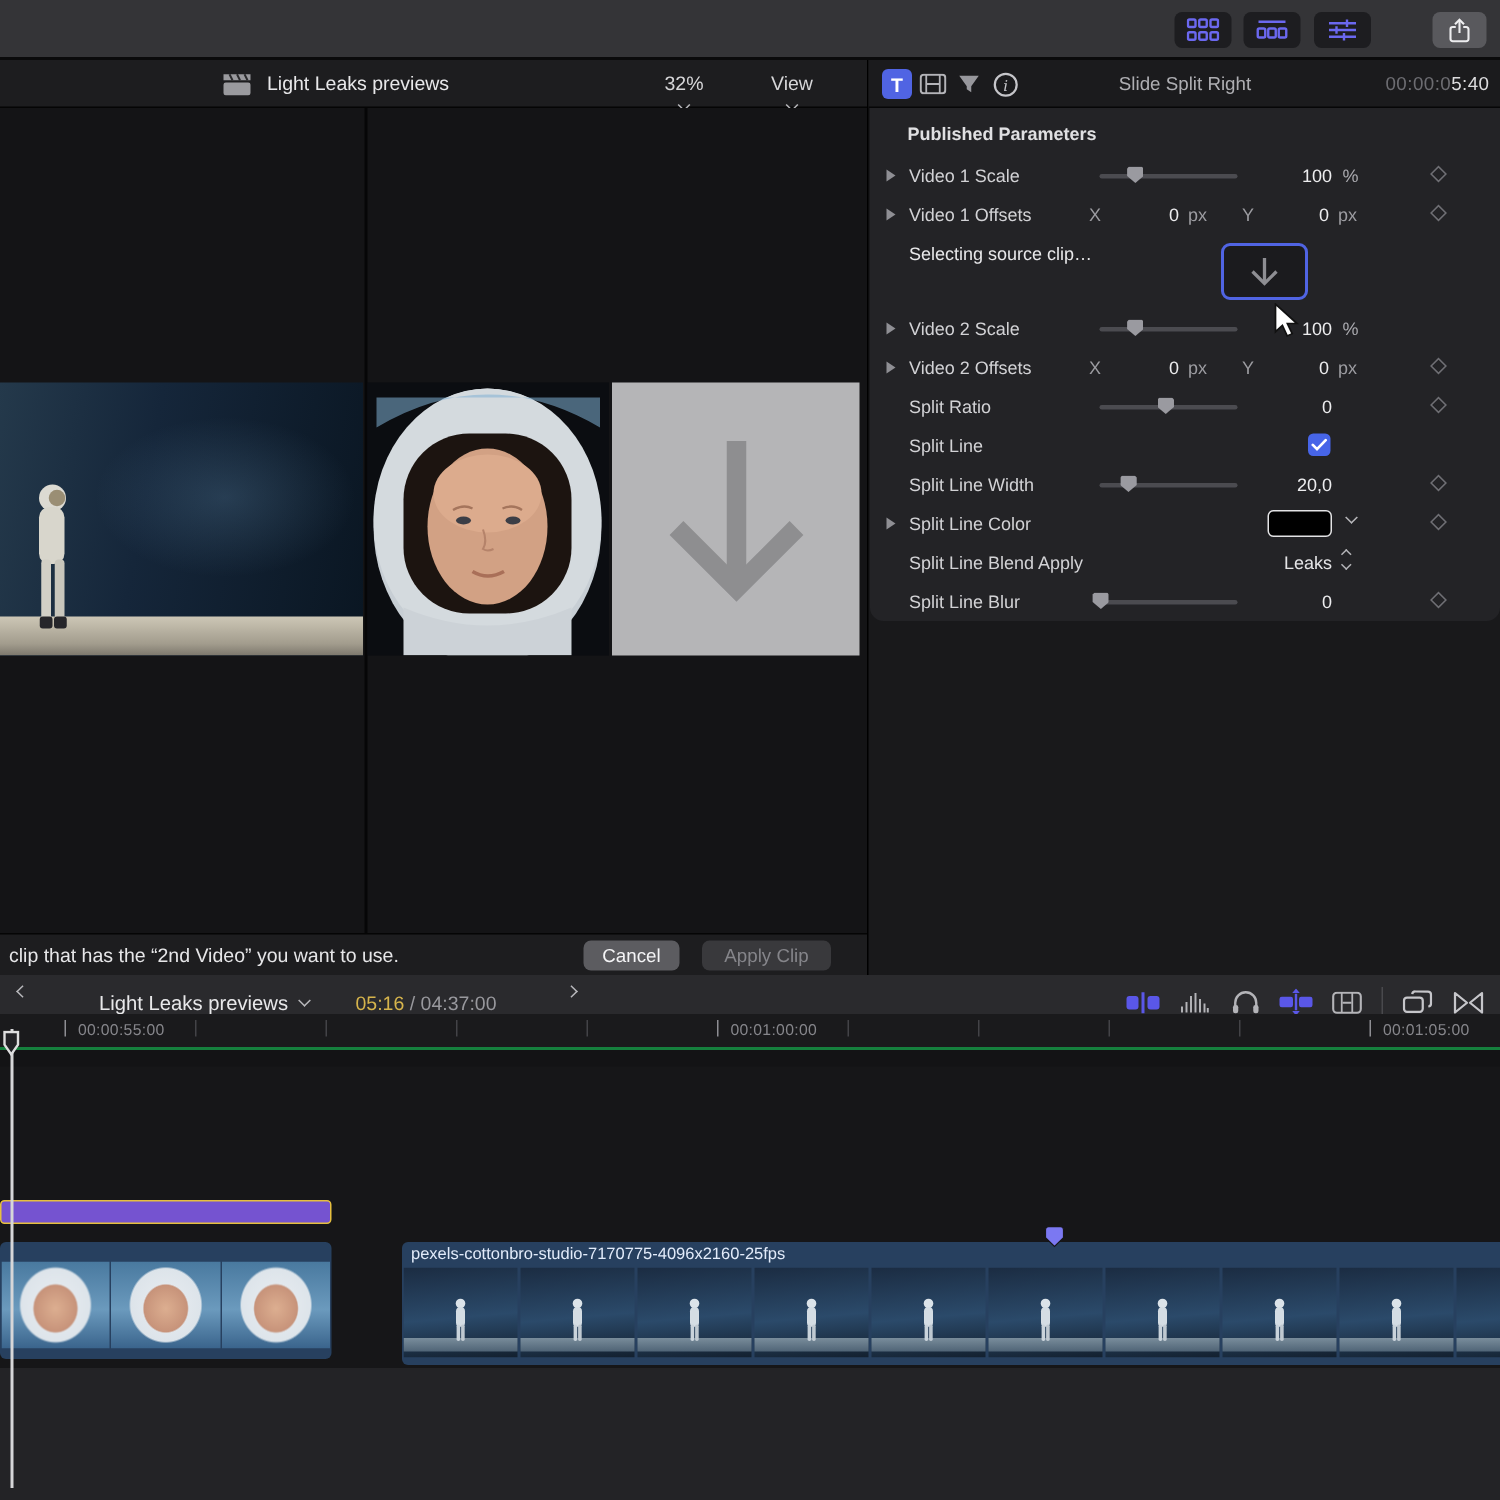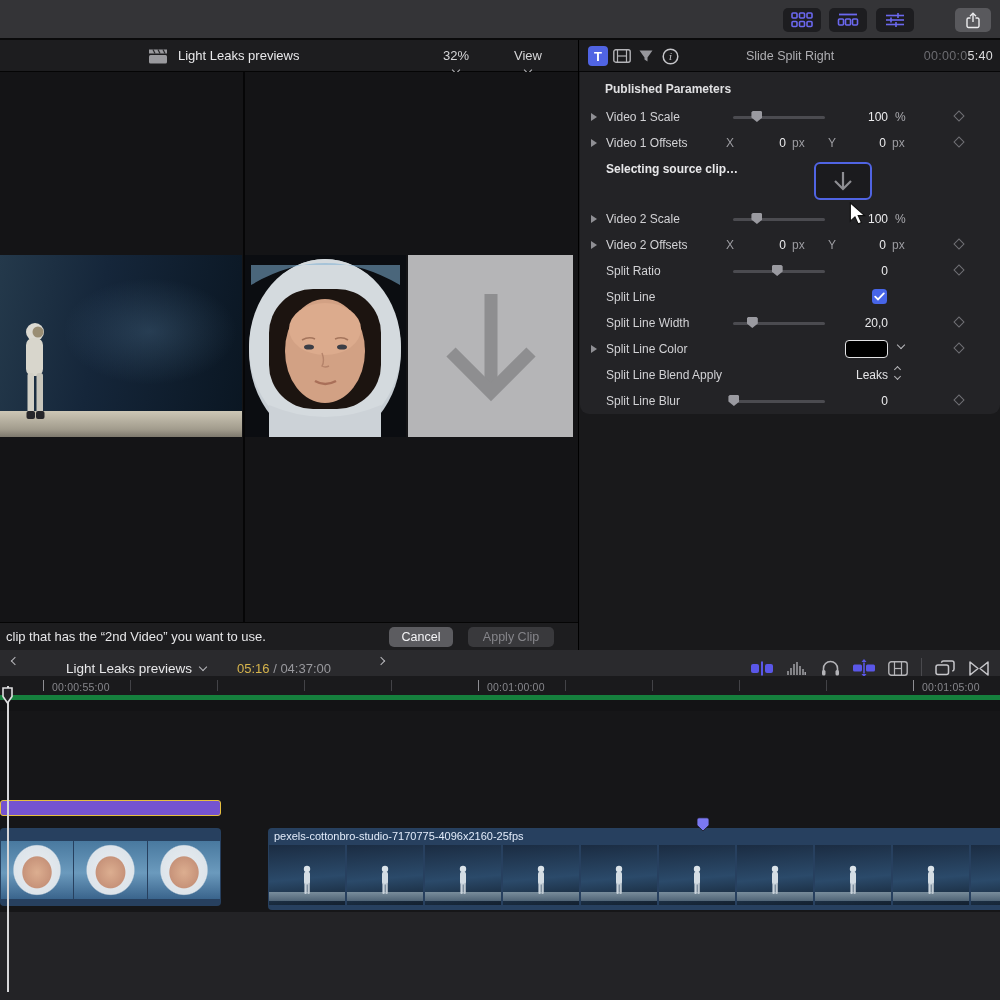--- a/index.html
+++ b/index.html
@@ -54,7 +54,7 @@
   .irow.tall { height:50px; }
   .disc { position:absolute; left:11px; top:9px; width:0; height:0; border-left:6px solid #8f8f94; border-top:4px solid transparent; border-bottom:4px solid transparent; }
   .ilabel { position:absolute; left:26px; top:6px; font-size:12px; color:#d2d2d5; white-space:nowrap; }
-  .ilabel.bold { font-weight:bold; color:#e8e8ea; }
+  .ilabel.bold { font-weight:normal; color:#e8e8ea; }
   .track { position:absolute; left:153px; top:12px; width:92px; height:2.5px; background:#4b4b50; border-radius:2px; }
   .thumbk { position:absolute; top:7px; width:11px; height:11px; background:#9a9aa0; clip-path:polygon(12% 0,88% 0,100% 12%,100% 58%,50% 100%,0 58%,0 12%); }
   .ival { position:absolute; left:246px; top:6px; width:62px; text-align:right; font-size:12px; color:#ececee; }

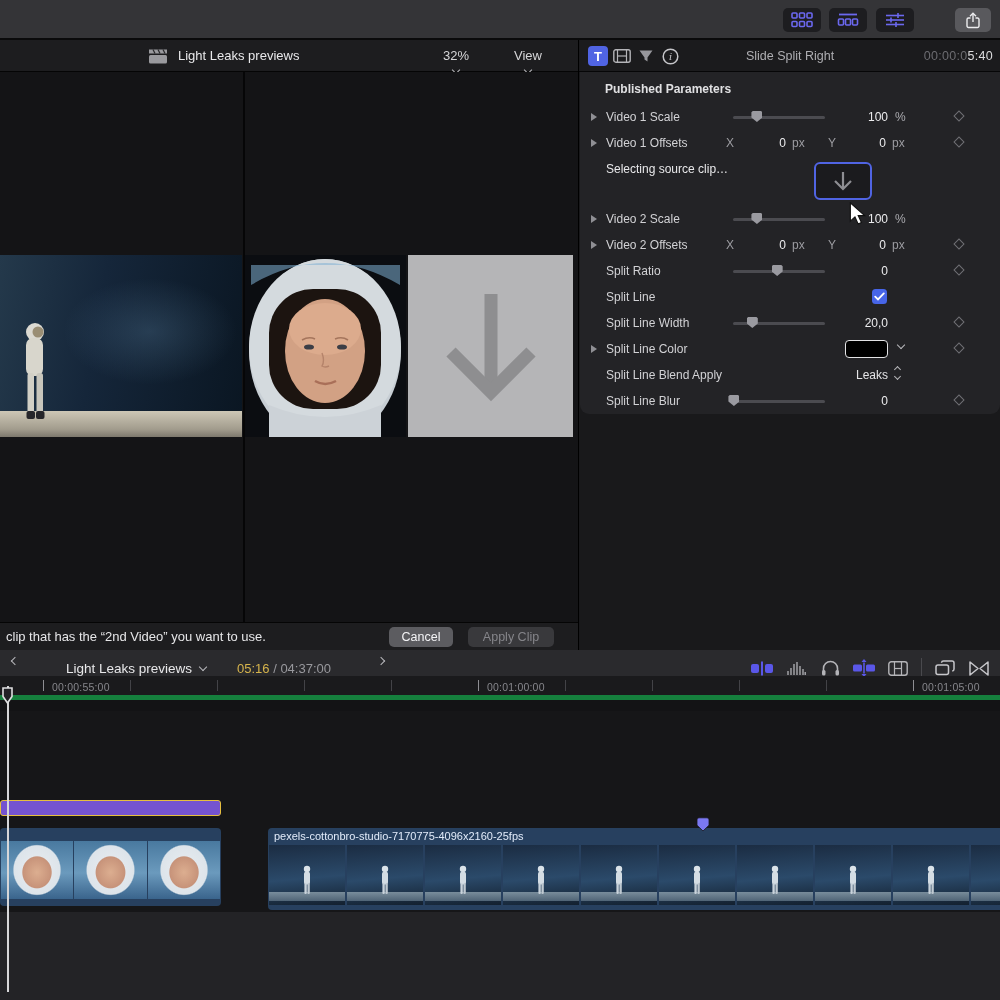--- a/index.html
+++ b/index.html
@@ -81,7 +81,7 @@
   .tl-sep { width:1px; height:20px; background:#49494d; margin:0 6px; }
 
   
-  .ruler { position:absolute; left:0; top:676px; width:1000px; height:24px; background:#1a1a1c; border-bottom:5px solid #15803d; }
+  .ruler { position:absolute; left:0; top:676px; width:1000px; height:24px; background:#1a1a1c; border-bottom:2px solid #15803d; }
   .tick { position:absolute; top:4px; width:1px; height:11px; background:#434347; }
   .tick.major { background:#8e8e93; }
   .rlabel { position:absolute; top:5px; font-size:10.5px; color:#86868b; letter-spacing:.2px; white-space:nowrap; }

